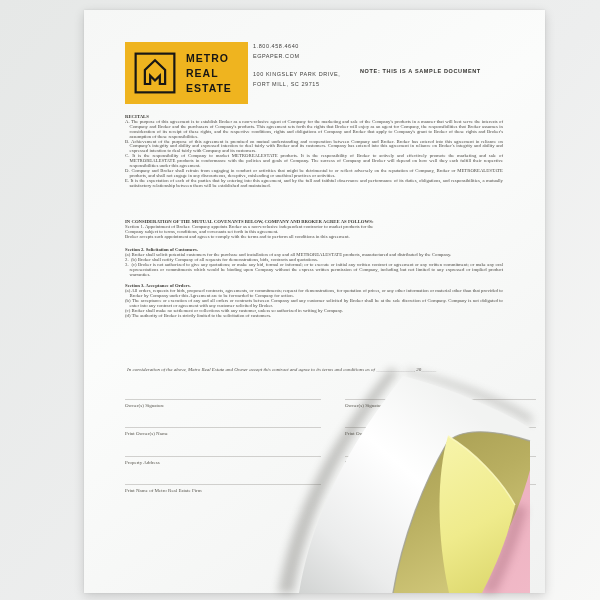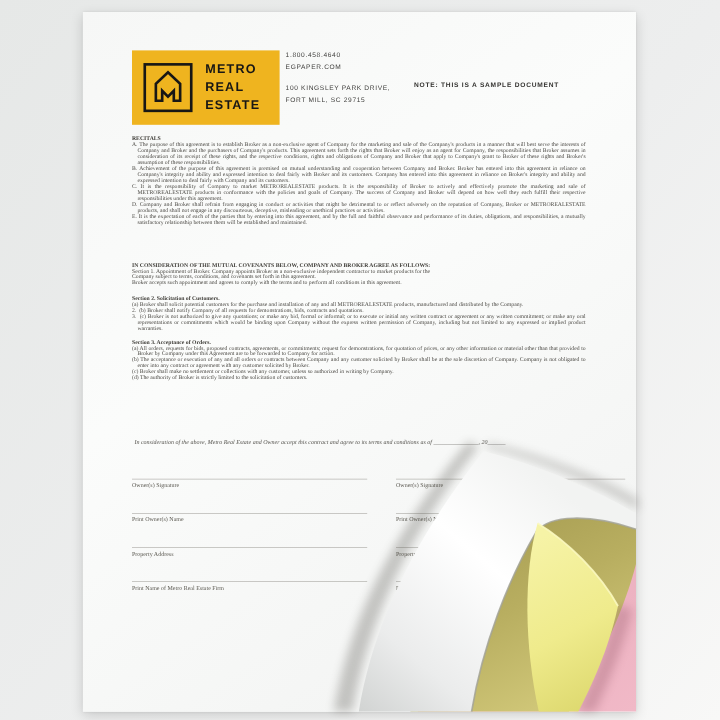--- a/index.html
+++ b/index.html
@@ -10,7 +10,7 @@
   }
   .stage{position:relative;width:600px;height:600px;overflow:hidden;}
   .page{
-    position:absolute;left:69px;top:10px;width:461px;height:583px;
+    position:absolute;left:84px;top:10px;width:461px;height:583px;
     background:linear-gradient(145deg,#f6f7f6 0%,#fbfcfb 40%,#f1f2f1 100%);
     box-shadow:0 3px 10px rgba(0,0,0,0.16),0 0 2px rgba(0,0,0,0.08);
     overflow:hidden;

